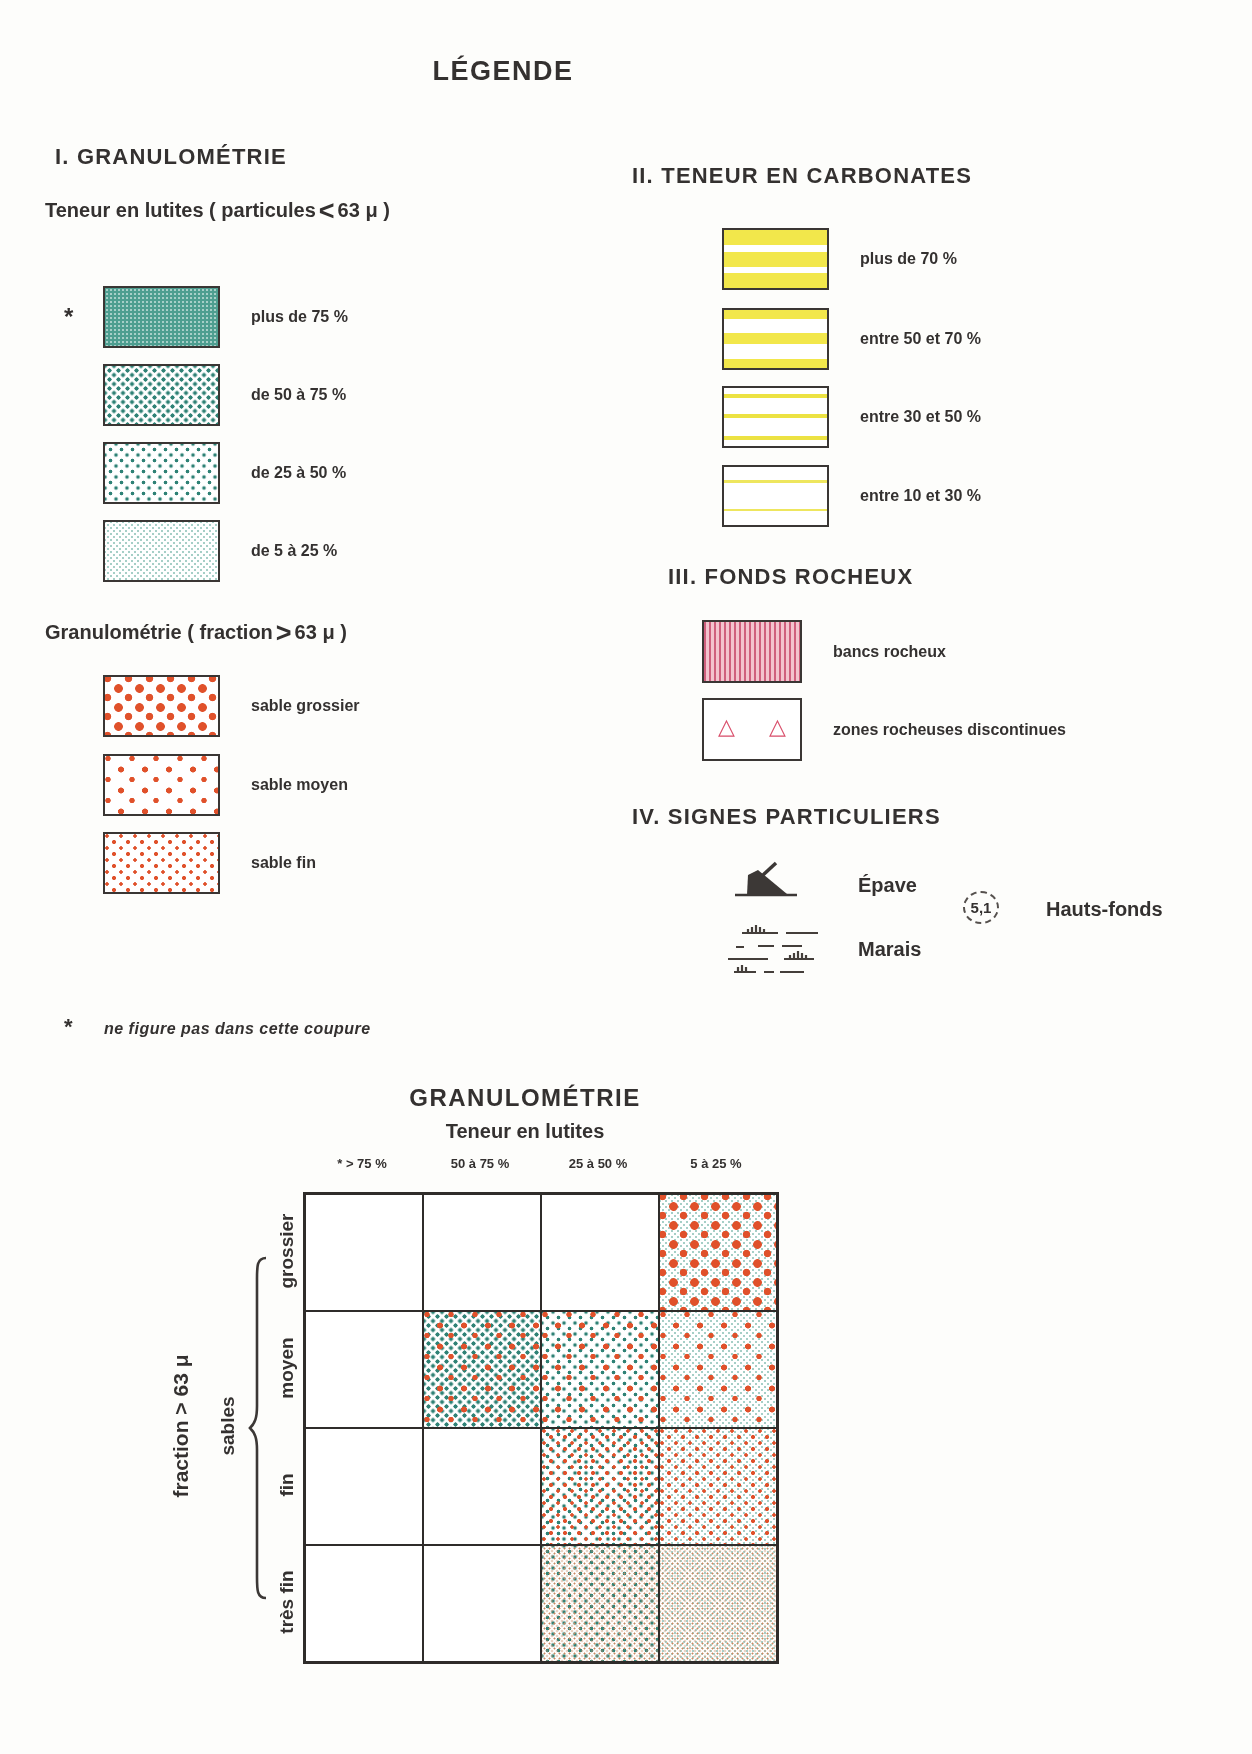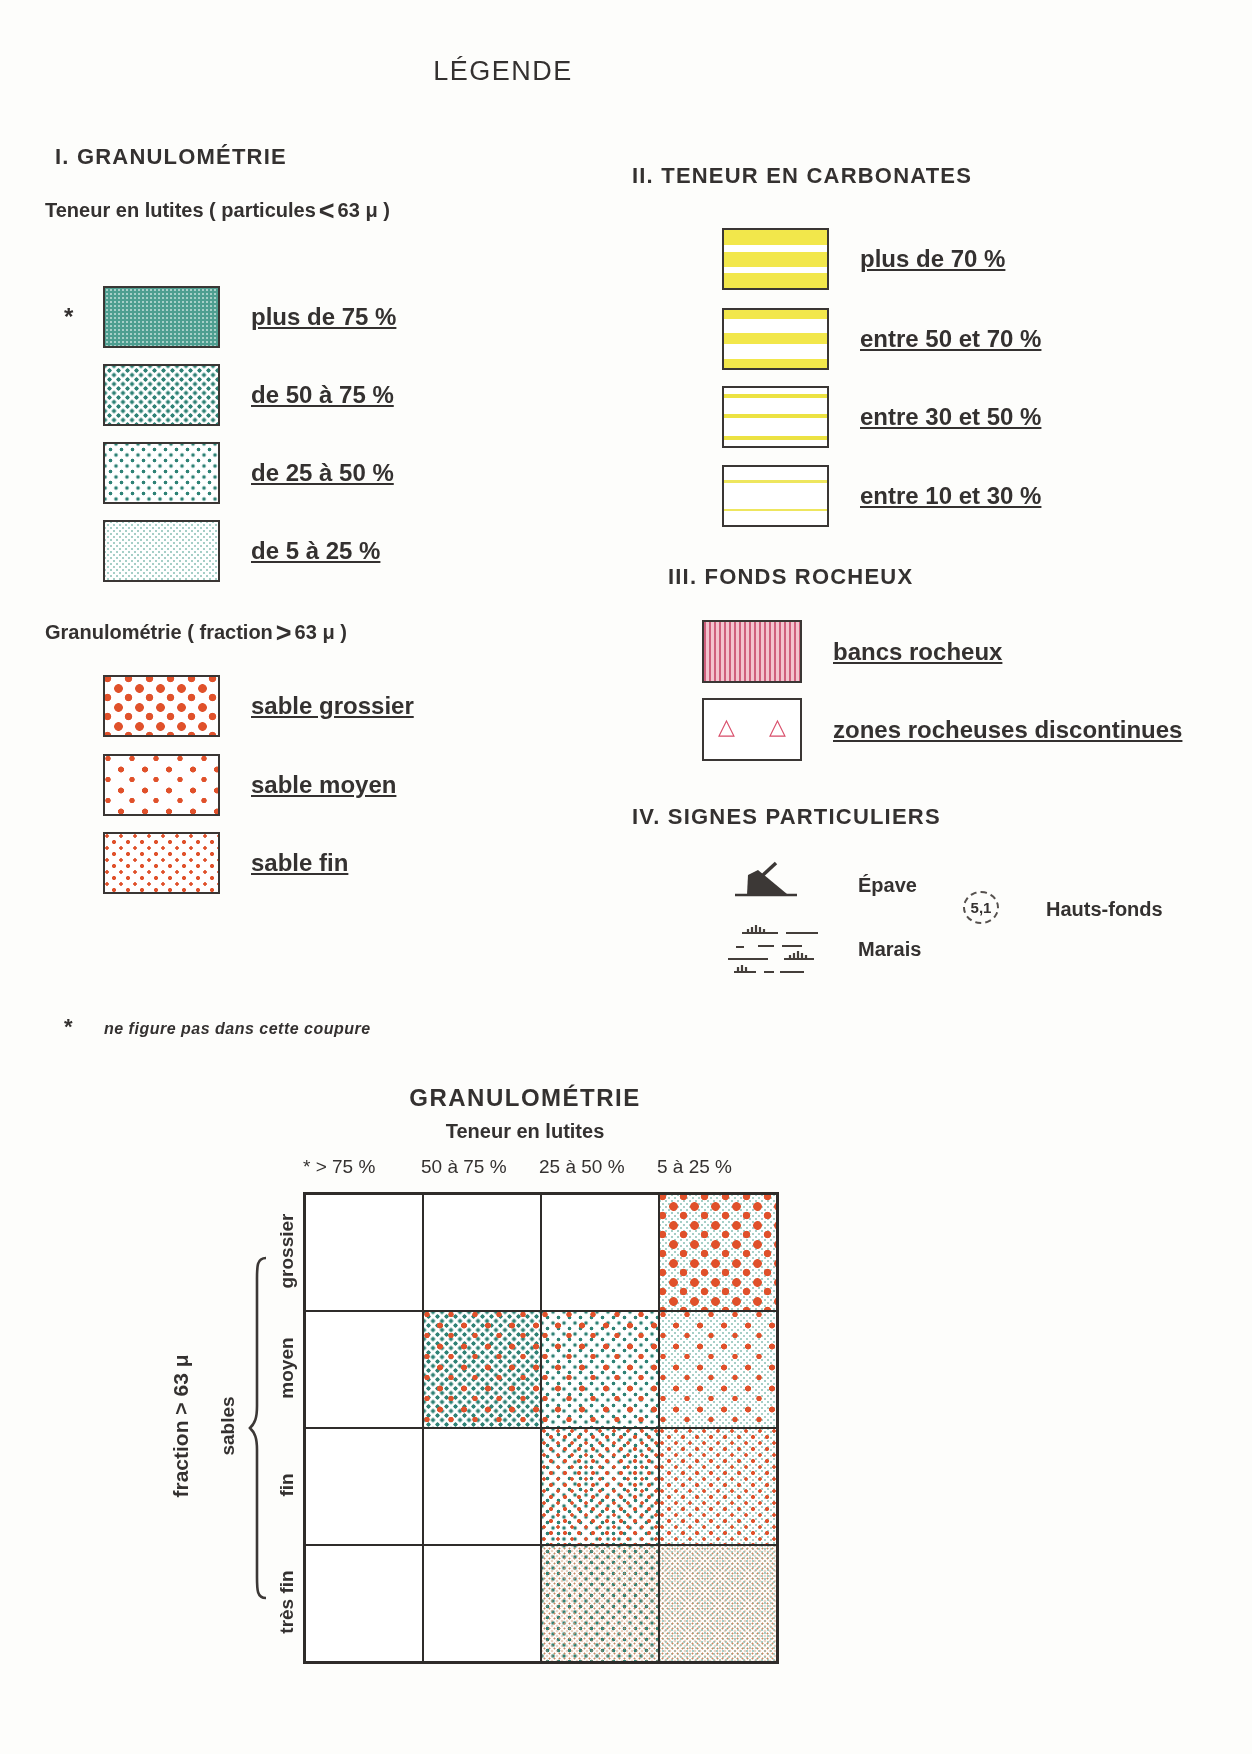--- a/index.html
+++ b/index.html
@@ -15,7 +15,7 @@
 
   
   .page-title{left:378px; top:56px; width:250px; text-align:center;
-    font-size:27px; font-weight:normal; letter-spacing:1.5px;}
+    font-size:27px; font-weight:bold; letter-spacing:1.5px;}
   .sec-heading{font-size:22px; font-weight:bold; letter-spacing:1.2px; white-space:nowrap;}
   .sub-heading{font-size:20px; font-weight:bold; white-space:nowrap;}
   .big-op{font-size:27px; font-weight:bold; vertical-align:-3px; margin:0 3px; line-height:1;}

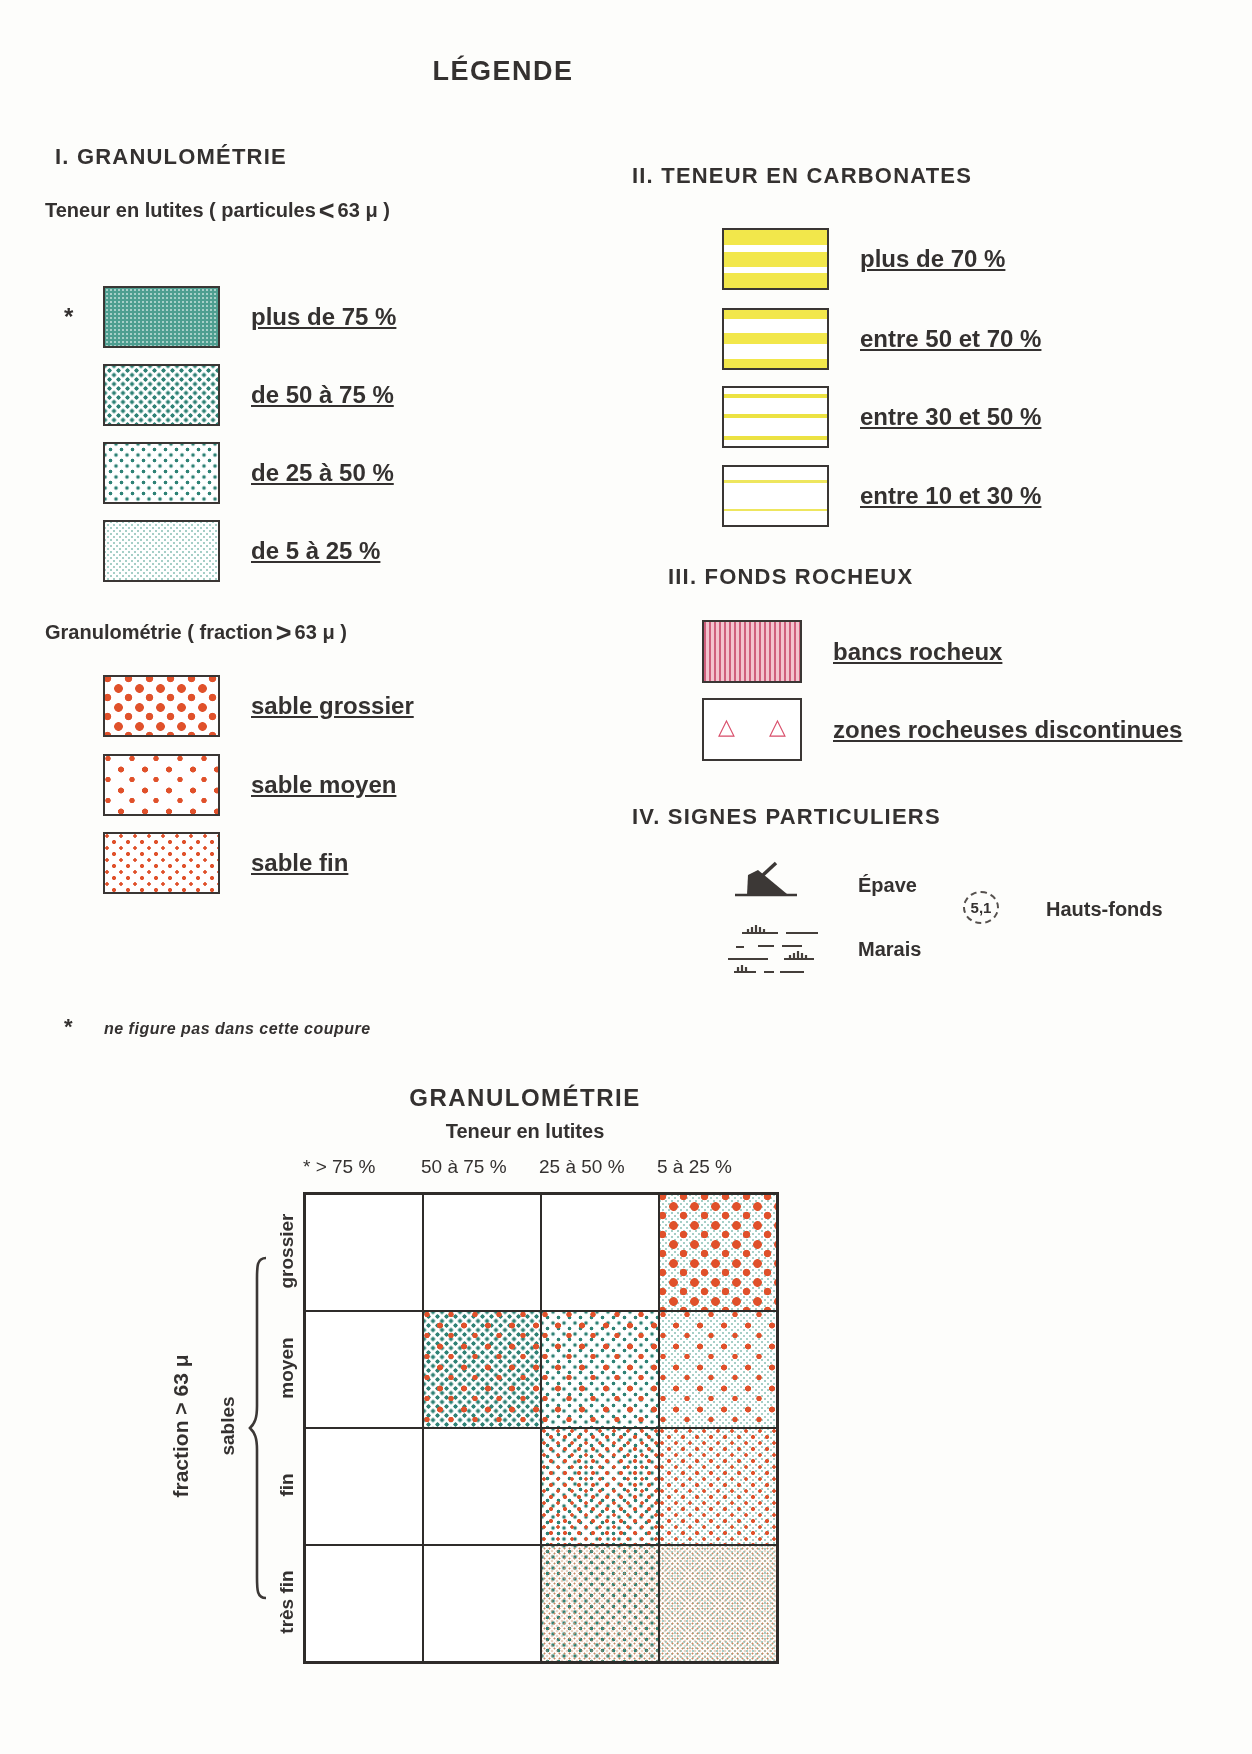--- a/index.html
+++ b/index.html
@@ -27,7 +27,7 @@
     background-color:#ffffff; flex:0 0 auto; position:relative;}
   .swatch.carb{width:107px;}
   .swatch.rock{width:100px; height:63px;}
-  .swatch-label{margin-left:31px; font-size:24px; font-weight:bold; white-space:nowrap;text-decoration:underline;}
+  .swatch-label{margin-left:31px; font-size:16px; font-weight:bold; white-space:nowrap;}
 
   
   [data-pattern~="teal-dense"]{

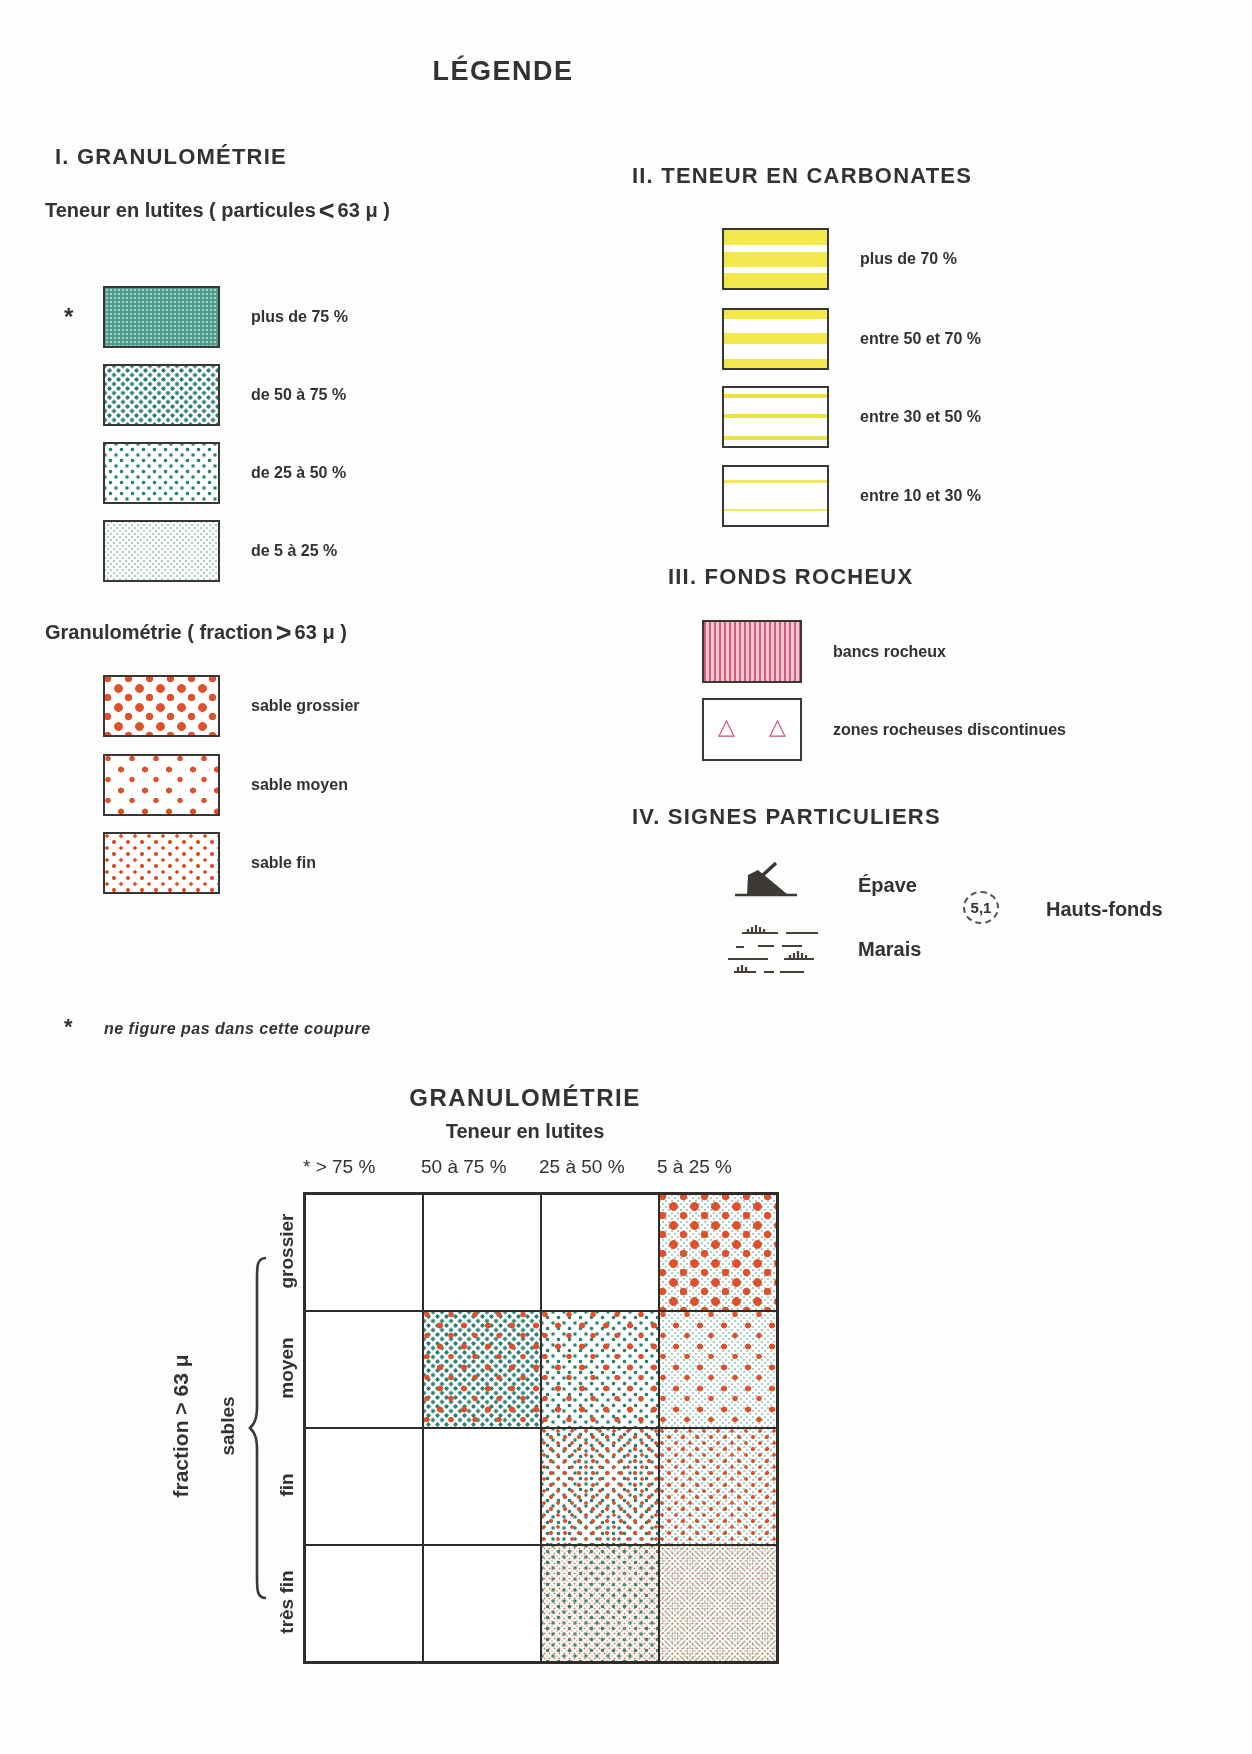--- a/index.html
+++ b/index.html
@@ -102,7 +102,7 @@
     font-size:20px; font-weight:bold;}
   .mx-headers{left:303px; top:1156px; width:472px; display:grid;
     grid-template-columns:repeat(4,1fr);}
-  .mx-headers span{text-align:left; font-size:19px; font-weight:normal; white-space:nowrap;}
+  .mx-headers span{text-align:center; font-size:13px; font-weight:bold; white-space:nowrap;}
   .mx-table{left:303px; top:1192px; display:grid;
     grid-template-columns:repeat(4,118px); grid-template-rows:repeat(4,117px);
     border:2px solid #2f2c2a; background:#ffffff;}

